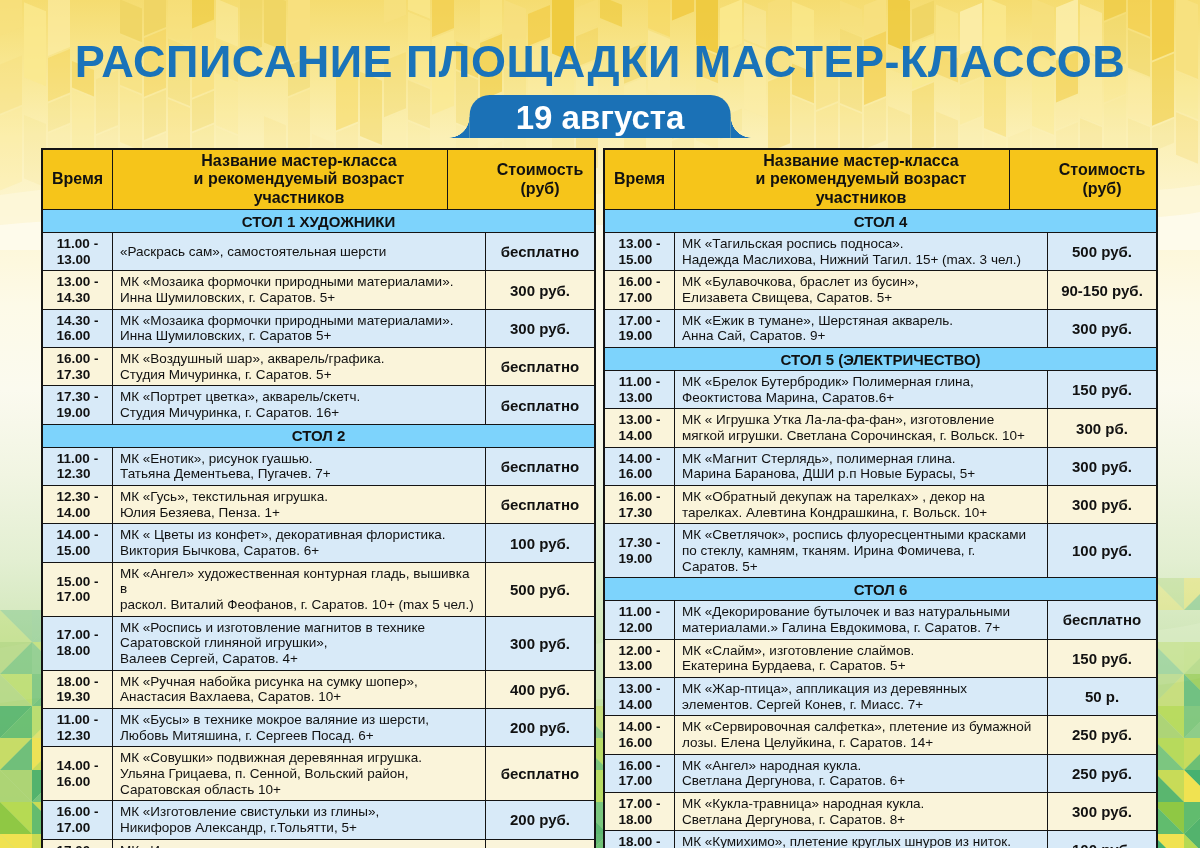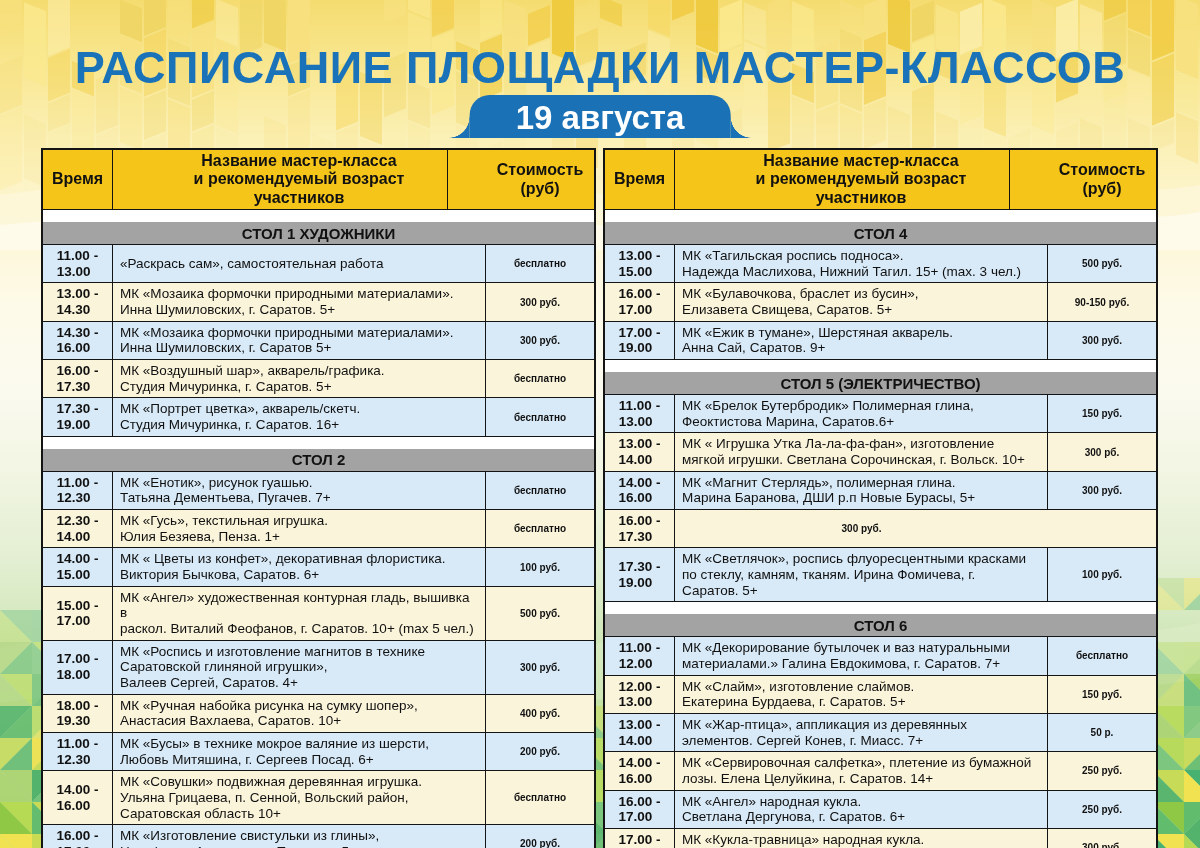--- a/index.html
+++ b/index.html
@@ -11,7 +11,7 @@
   .bg-svg{position:absolute;left:0;display:block;z-index:0;}
   #bg-top{top:0;}
   #bg-bottom{bottom:0;}
-  .title{position:absolute;top:24px;left:0;right:0;margin:18px;z-index:2;text-align:center;
+  .title{position:absolute;top:24px;left:0;right:0;margin:12px;z-index:2;text-align:center;
     font-size:45px;font-weight:bold;letter-spacing:0.5px;color:#1a73b9;}
   .date-tab{position:absolute;top:95px;left:50%;transform:translateX(-50%);z-index:2;
     background:#1b71b6;color:#ffffff;font-size:33px;font-weight:bold;line-height:46px;height:43px;

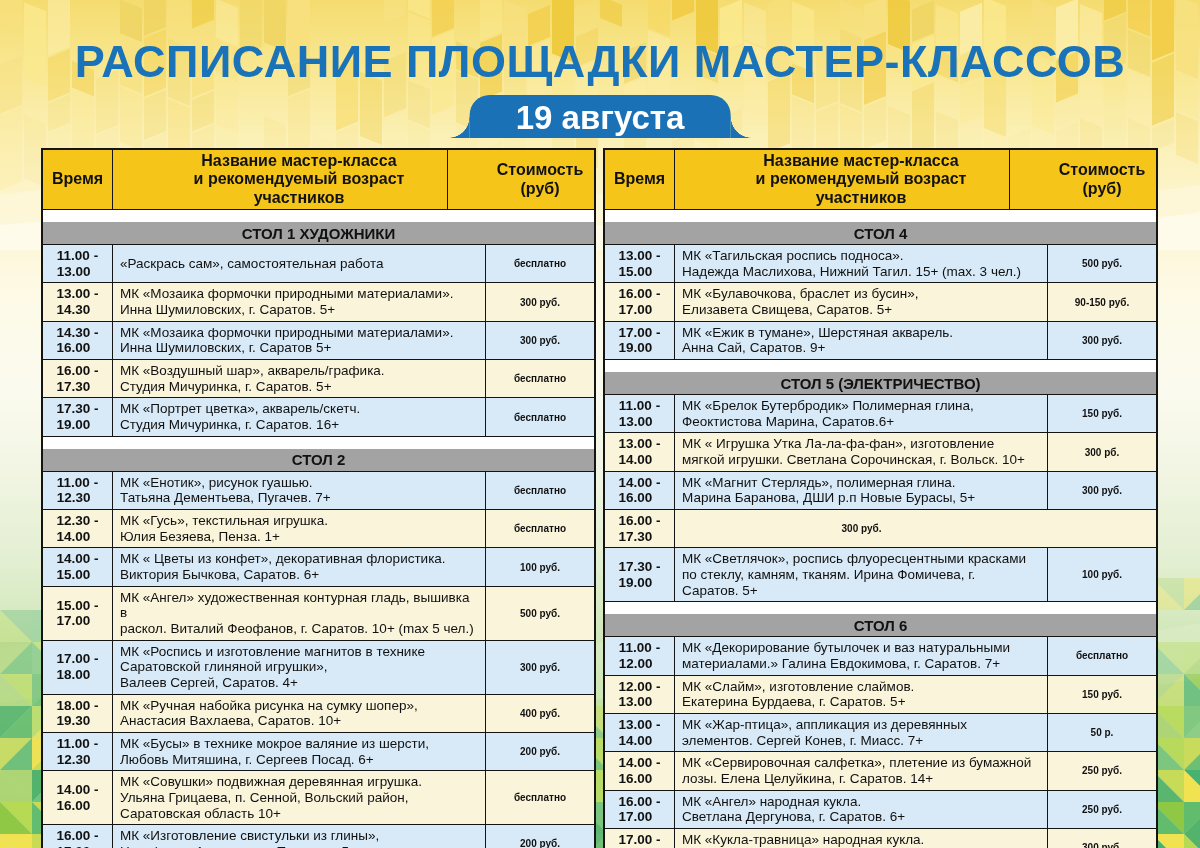--- a/index.html
+++ b/index.html
@@ -24,7 +24,7 @@
   .table{flex:1;border:2px solid #141414;background:#ffffff;}
   .trow{display:grid;grid-template-columns:70px 1fr 108px;border-bottom:1.5px solid #141414;}
   .trow:last-child{border-bottom:none;}
-  .trow.section{grid-template-columns:1fr;background:#a3a3a3;margin-top:12px;}
+  .trow.section{grid-template-columns:1fr;background:#7dd3fc;}
   .cell{border-right:1.5px solid #141414;display:flex;align-items:center;justify-content:center;
     white-space:pre-line;color:#111111;}
   .cell:last-child{border-right:none;}

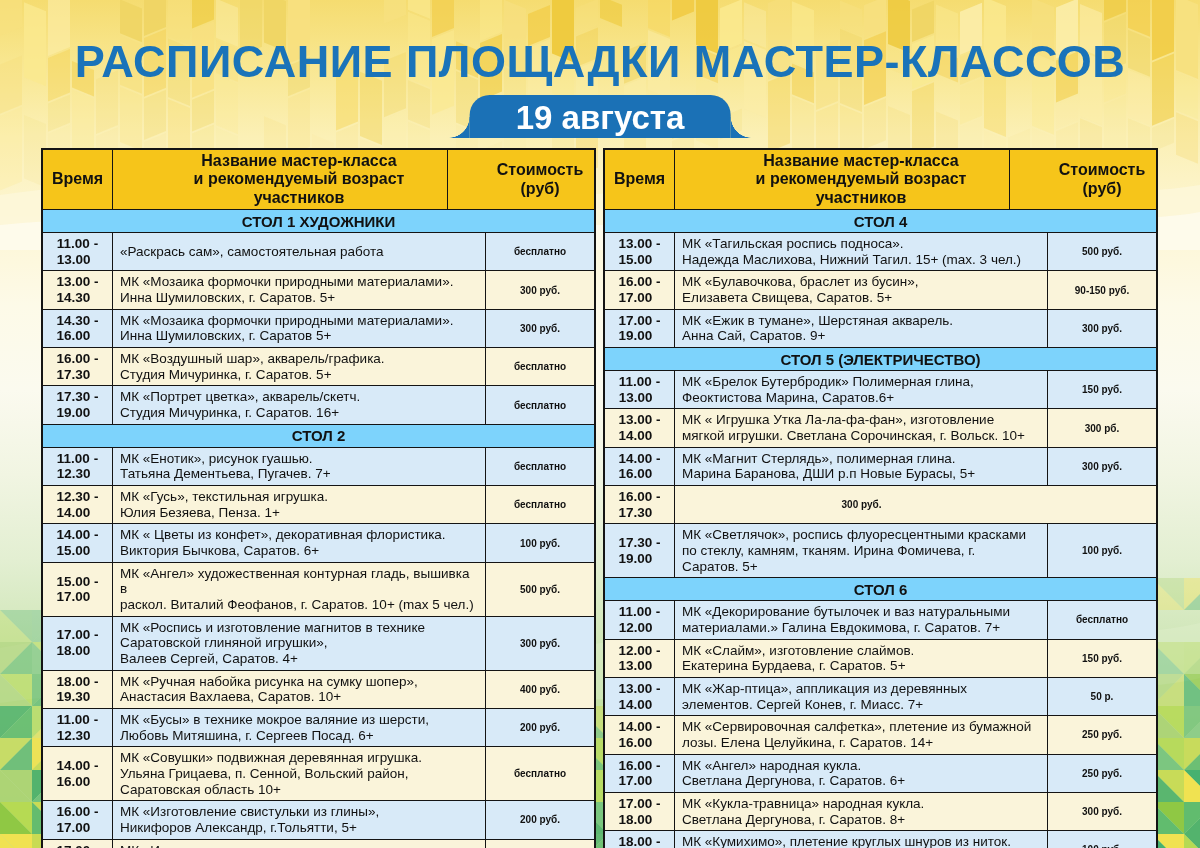--- a/index.html
+++ b/index.html
@@ -727,7 +727,7 @@
         <div class="trow r-blue">
           <div class="cell c-time">11.00 -
 13.00</div>
-          <div class="cell c-name">«Раскрась сам», самостоятельная работа</div>
+          <div class="cell c-name">«Раскрась сам», самостоятельная шерсти</div>
           <div class="cell c-price">бесплатно</div>
         </div>
         <div class="trow r-cream">

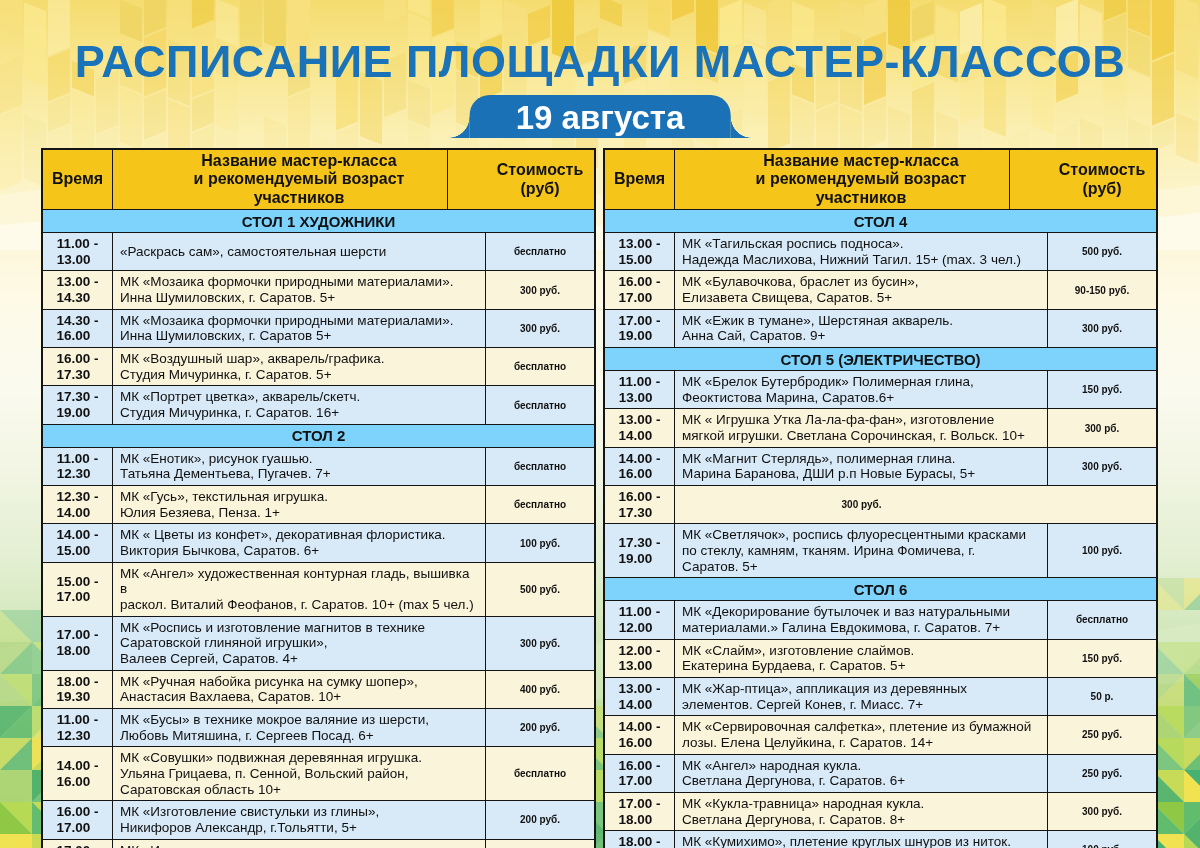--- a/index.html
+++ b/index.html
@@ -33,7 +33,7 @@
   .c-section{font-weight:bold;font-size:15px;padding:2.5px 4px;text-align:center;justify-content:center;}
   .c-time{font-weight:bold;font-size:13.5px;line-height:1.16;padding:3px 2px;}
   .c-name{font-size:13.5px;line-height:1.16;padding:3px 7px;justify-content:flex-start;text-align:left;}
-  .c-price{font-weight:bold;font-size:10px;text-align:center;padding:3px 3px;}
+  .c-price{font-weight:bold;font-size:15px;text-align:center;padding:3px 3px;}
   .r-blue{background:#d8eaf8;}
   .r-cream{background:#faf4da;}
 </style>

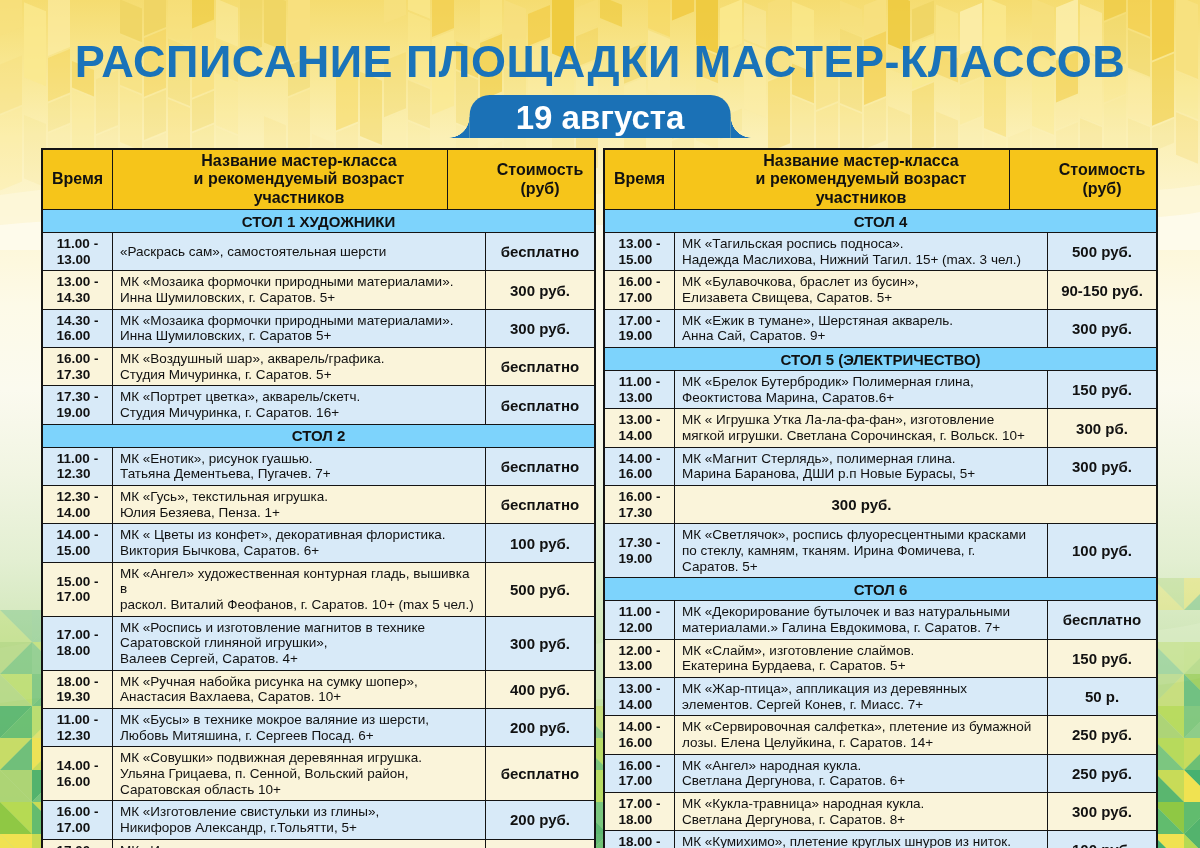--- a/index.html
+++ b/index.html
@@ -893,6 +893,8 @@
         <div class="trow r-cream">
           <div class="cell c-time">16.00 -
 17.30</div>
+          <div class="cell c-name">МК «Обратный декупаж на тарелках» , декор на
+тарелках. Алевтина Кондрашкина, г. Вольск. 10+</div>
           <div class="cell c-price">300 руб.</div>
         </div>
         <div class="trow r-blue">

